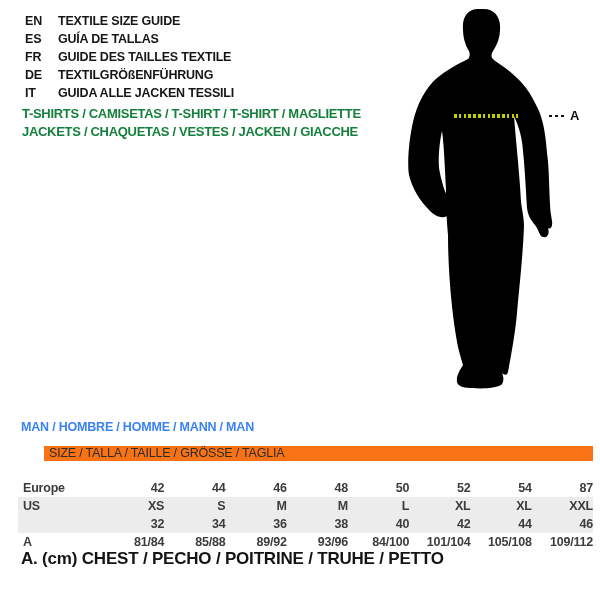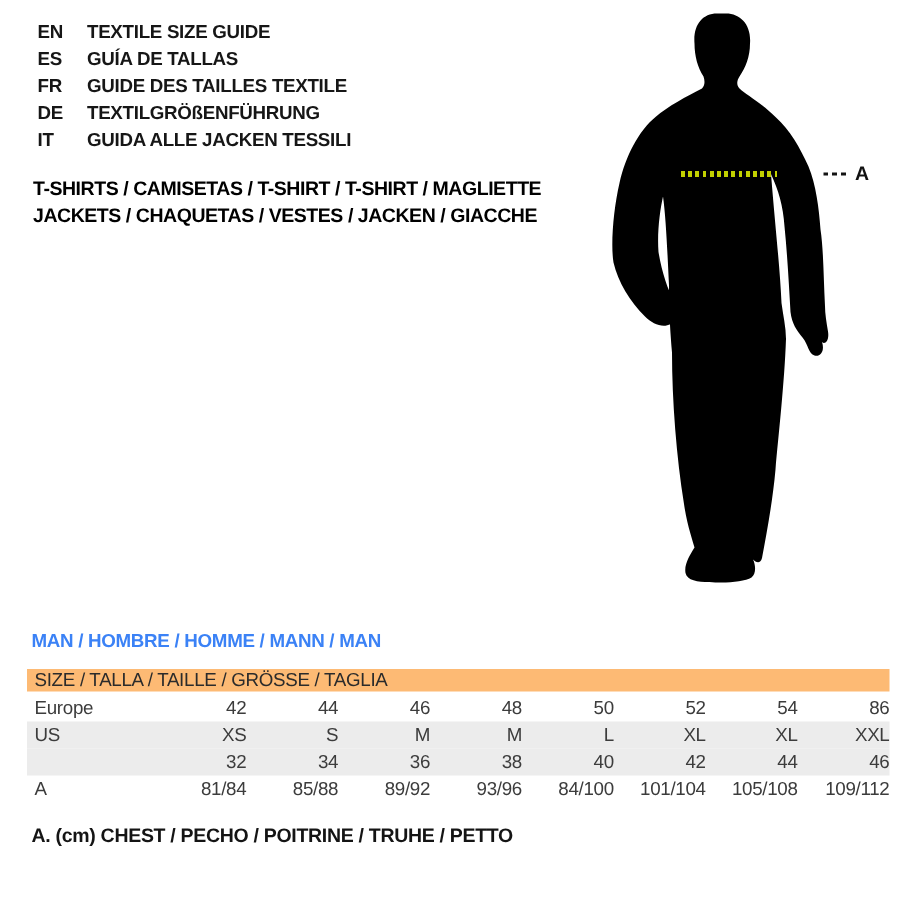--- a/index.html
+++ b/index.html
@@ -16,7 +16,7 @@
   .lang-code{width:33px;flex:0 0 33px;}
 
   
-  .categories{position:absolute;left:22px;top:105px;font-weight:bold;font-size:13px;line-height:18px;letter-spacing:-0.3px;color:#000000;white-space:nowrap;margin-top:12px;}
+  .categories{position:absolute;left:22px;top:105px;font-weight:bold;font-size:13px;line-height:18px;letter-spacing:-0.3px;color:#15803d;white-space:nowrap;}
 
   
   .figure-svg{position:absolute;left:400px;top:5px;}

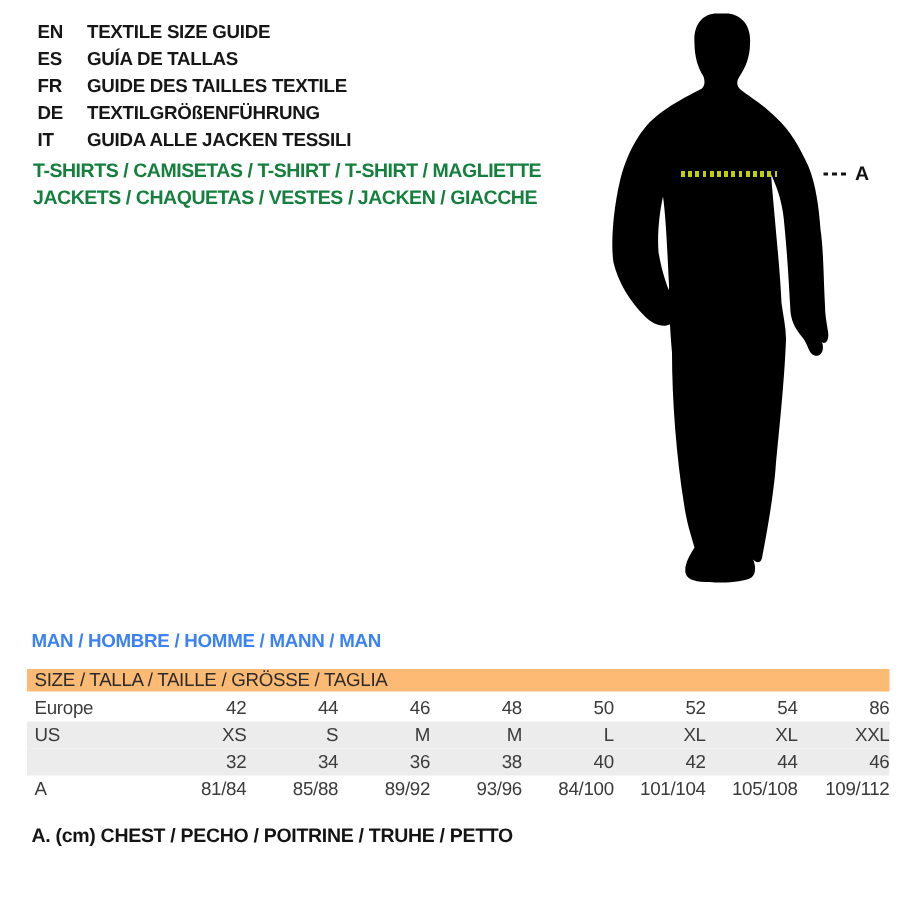--- a/index.html
+++ b/index.html
@@ -31,7 +31,7 @@
 
   
   .size-table{position:absolute;left:18px;top:446px;width:575px;font-size:12.5px;color:#3c3c3c;letter-spacing:-0.2px;}
-  .thead{background:#fdba74;height:15px;line-height:15px;padding-left:5px;color:#2b2b2b;white-space:nowrap;}
+  .thead{background:#f97316;height:15px;line-height:15px;padding-left:5px;color:#2b2b2b;white-space:nowrap;margin-left:26px;}
   .tbody{margin-top:2px;}
   .trow{display:flex;height:18px;line-height:18px;}
   .trow.shaded{background:#ececec;gap:11px;}

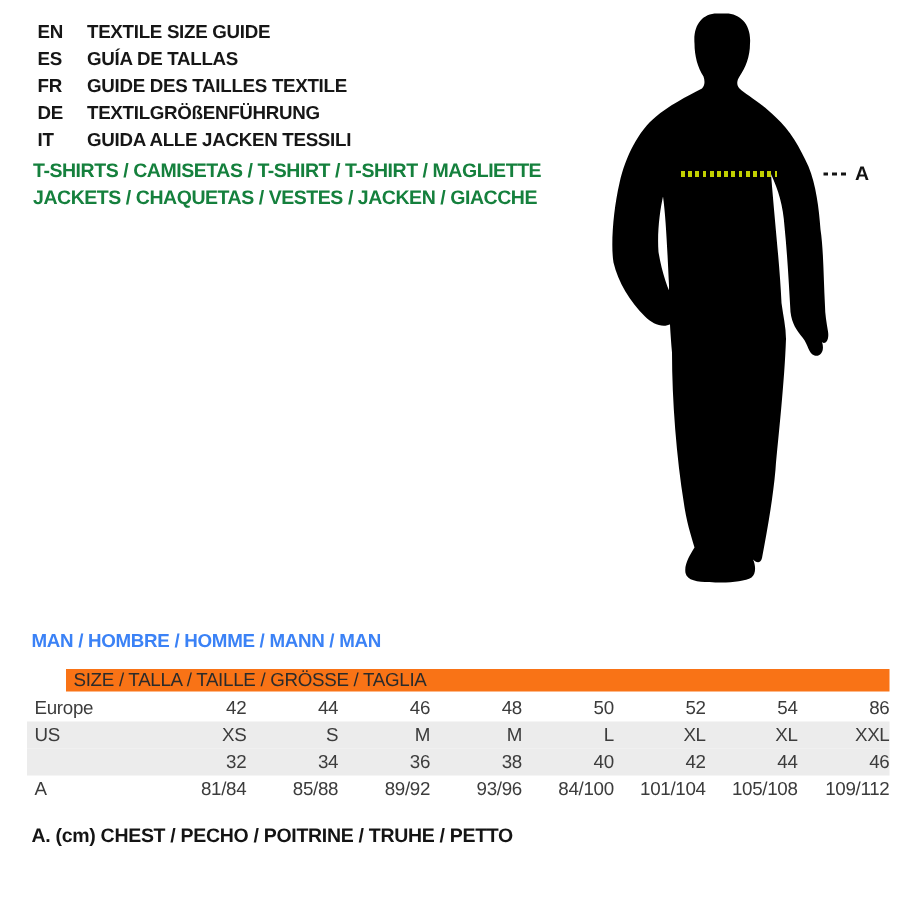--- a/index.html
+++ b/index.html
@@ -32,7 +32,7 @@
   
   .size-table{position:absolute;left:18px;top:446px;width:575px;font-size:12.5px;color:#3c3c3c;letter-spacing:-0.2px;}
   .thead{background:#f97316;height:15px;line-height:15px;padding-left:5px;color:#2b2b2b;white-space:nowrap;margin-left:26px;}
-  .tbody{margin-top:2px;}
+  .tbody{margin-top:18px;font-weight:bold;}
   .trow{display:flex;height:18px;line-height:18px;}
   .trow.shaded{background:#ececec;gap:11px;}
   .tlabel{width:80px;flex:0 0 80px;padding-left:5px;text-align:left;}

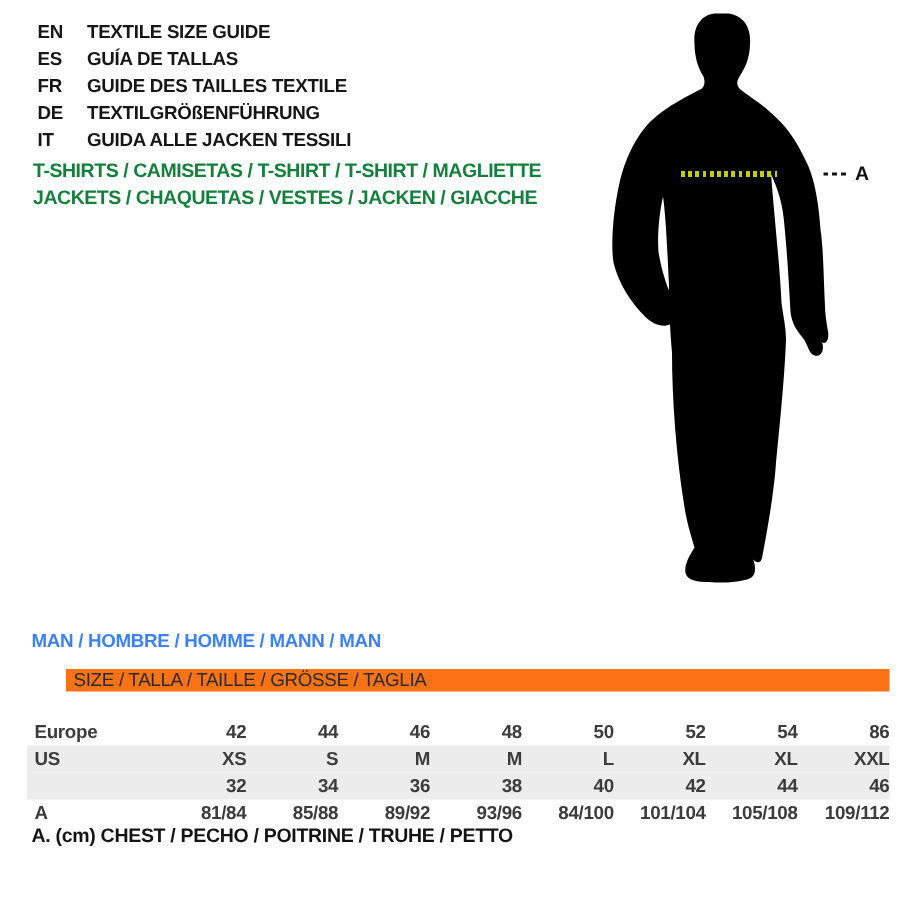--- a/index.html
+++ b/index.html
@@ -138,7 +138,7 @@
         <span class="tcell">50</span>
         <span class="tcell">52</span>
         <span class="tcell">54</span>
-        <span class="tcell">86</span>
+        <span class="tcell">87</span>
       </div>
 
       <div class="trow shaded">

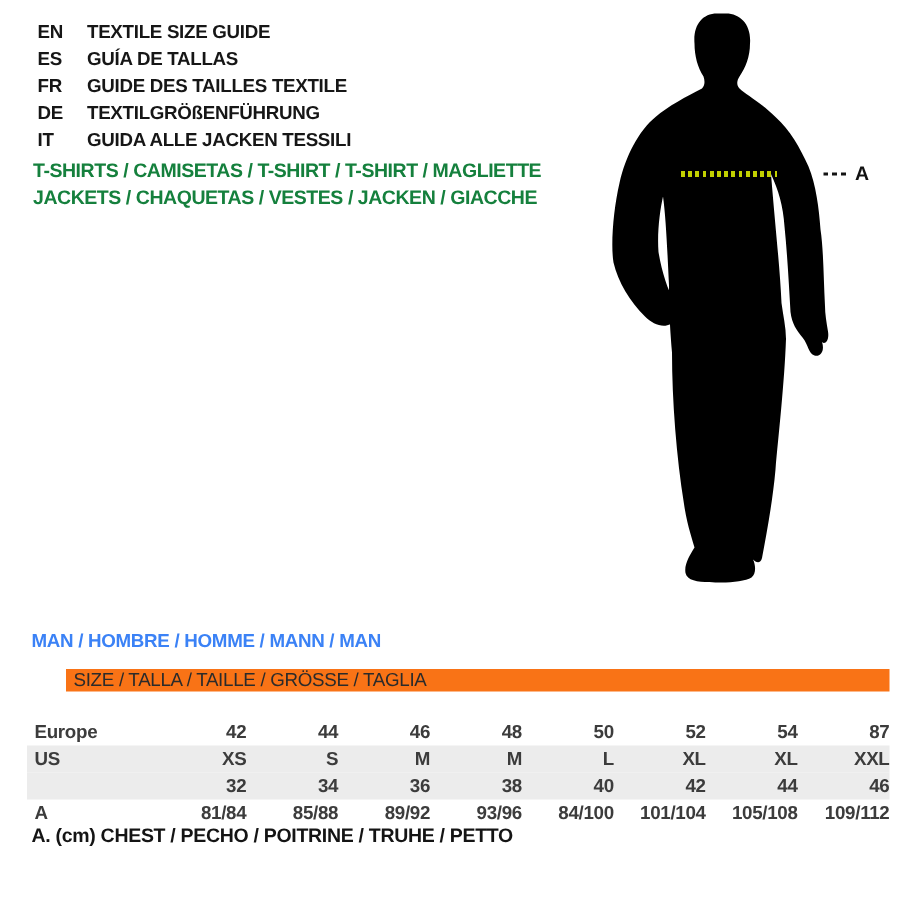--- a/index.html
+++ b/index.html
@@ -39,7 +39,7 @@
   .tcell{flex:1;text-align:right;}
 
   
-  .footnote{position:absolute;left:21px;top:549px;font-weight:bold;font-size:13px;letter-spacing:-0.2px;color:#141414;white-space:nowrap;}
+  .footnote{position:absolute;left:21px;top:549px;font-weight:bold;font-size:17px;letter-spacing:-0.2px;color:#141414;white-space:nowrap;}
 </style>
 </head>
 <body>

